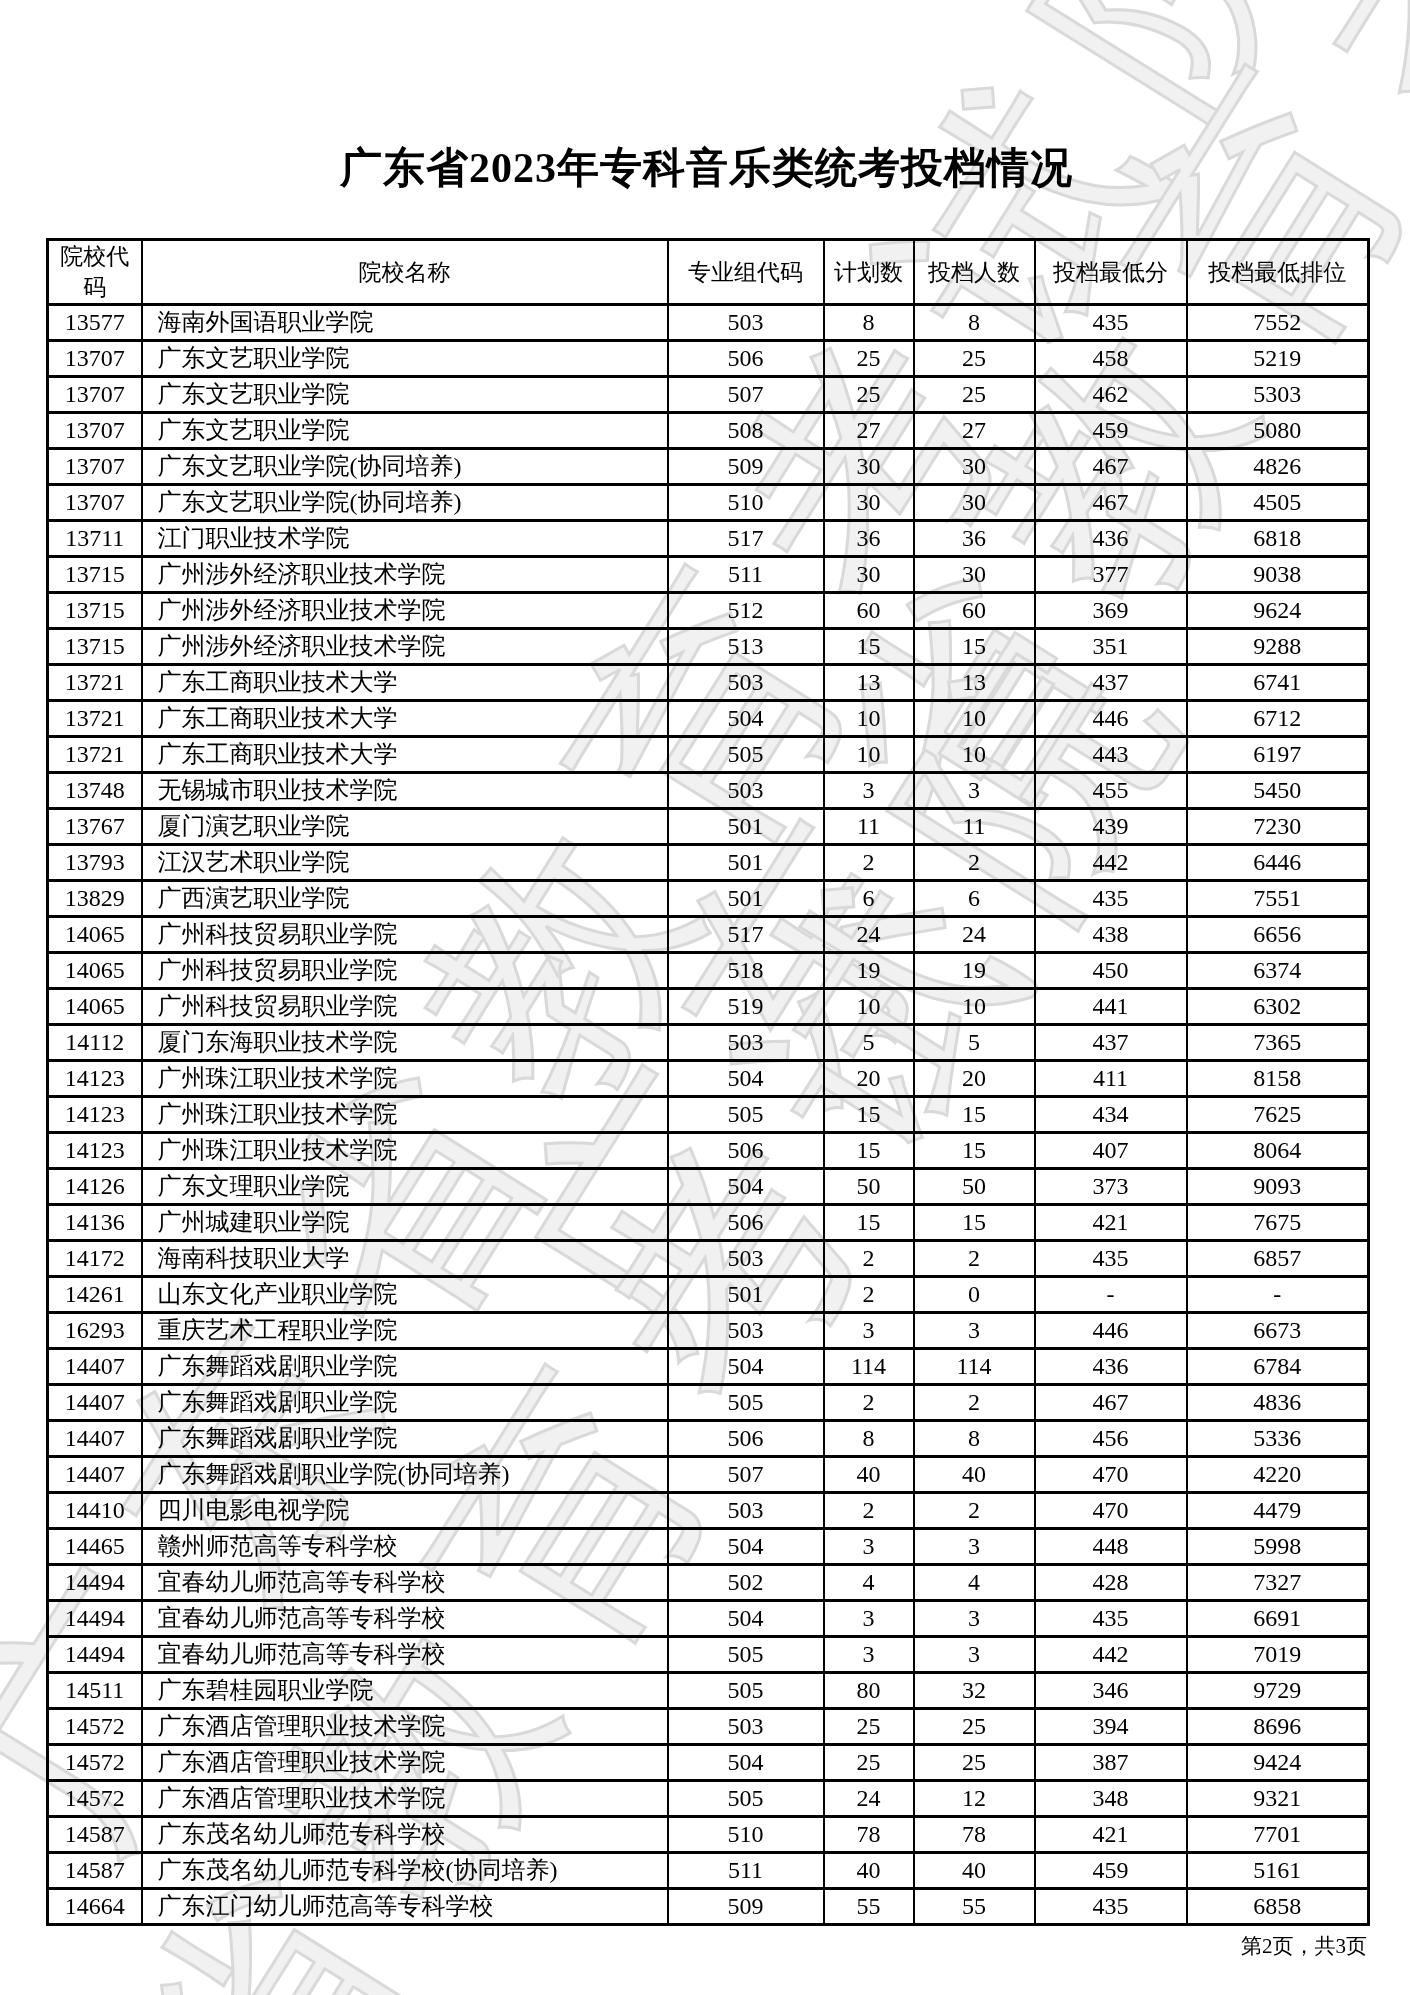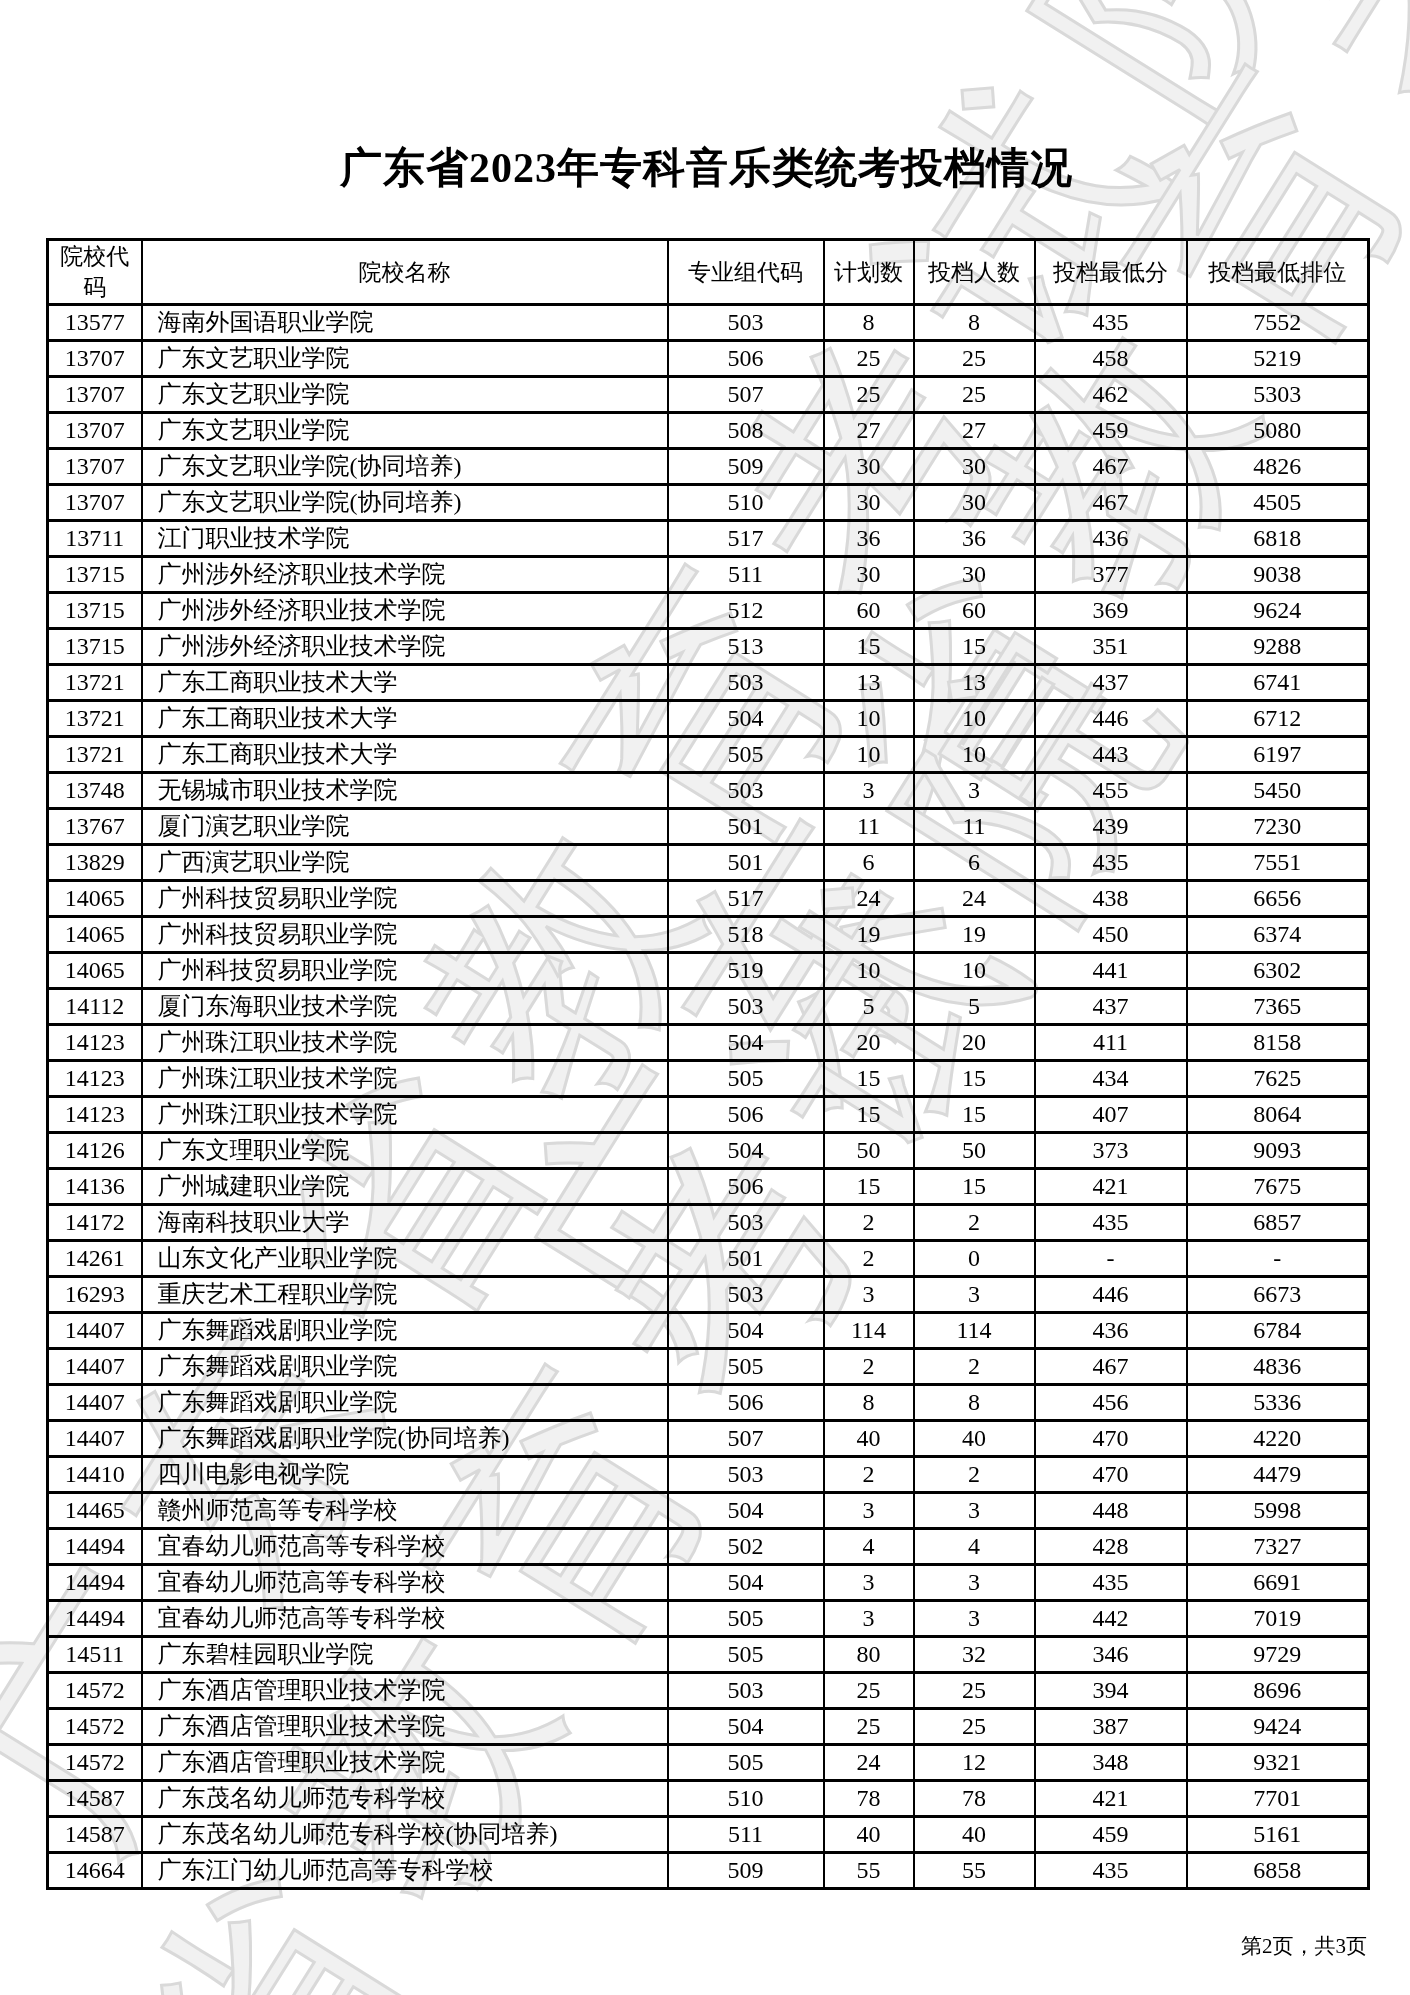--- a/index.html
+++ b/index.html
@@ -254,6 +254,15 @@
           <td>7230</td>
         </tr>
         <tr>
+          <td>13793</td>
+          <td class="name">江汉艺术职业学院</td>
+          <td>501</td>
+          <td>2</td>
+          <td>2</td>
+          <td>442</td>
+          <td>6446</td>
+        </tr>
+        <tr>
           <td>13829</td>
           <td class="name">广西演艺职业学院</td>
           <td>501</td>

